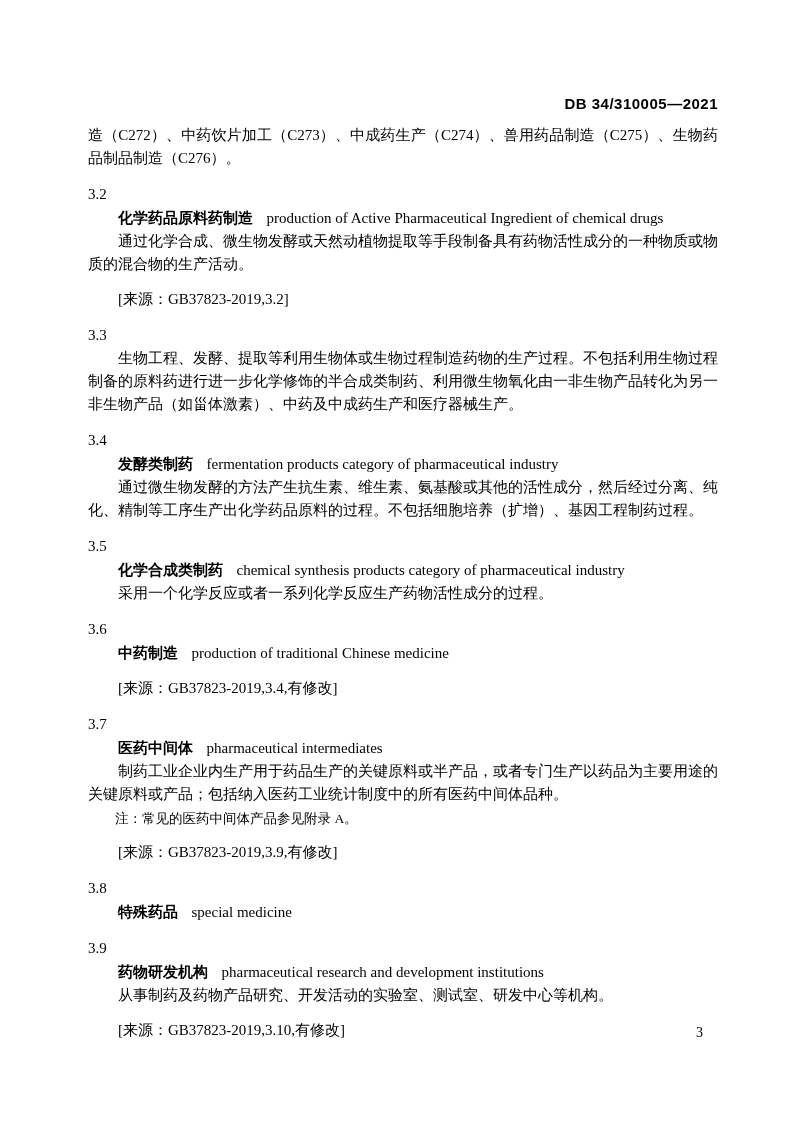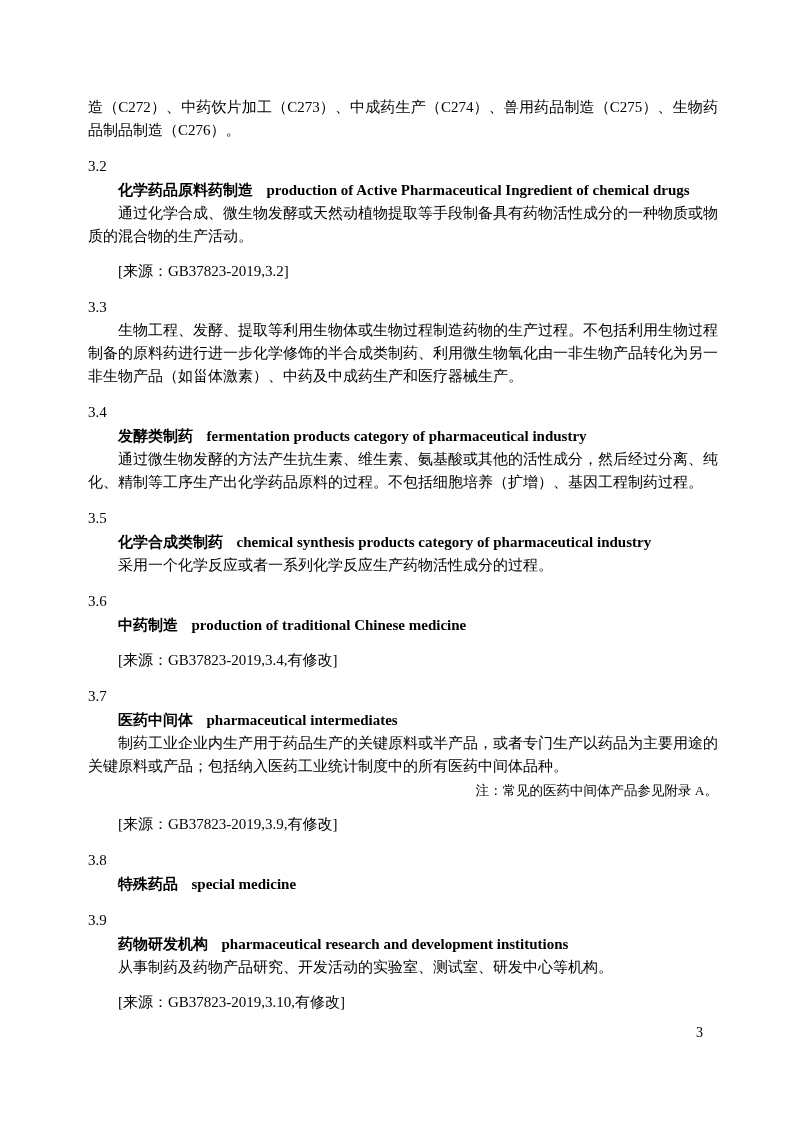--- a/index.html
+++ b/index.html
@@ -77,6 +77,7 @@
 
 <div class="page">
   <div class="content">
+    <div class="doc-header">DB 34/310005—2021</div>
 
     <p class="para">造（C272）、中药饮片加工（C273）、中成药生产（C274）、兽用药品制造（C275）、生物药品制品制造（C276）。</p>
 

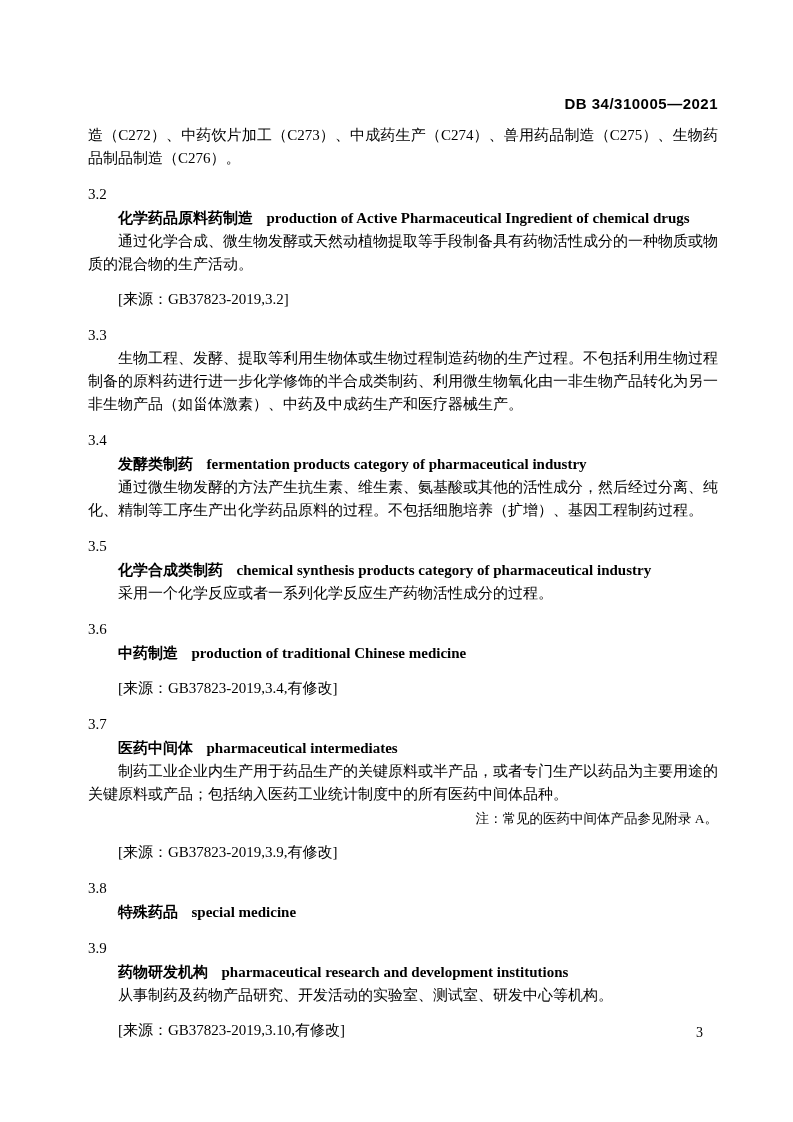--- a/index.html
+++ b/index.html
@@ -48,7 +48,7 @@
   }
   .term-en{
     font-family:"Liberation Serif","DejaVu Serif",serif;
-    font-weight:700;
+    font-weight:400;
     margin-left:0.9em;
   }
   .note-line{

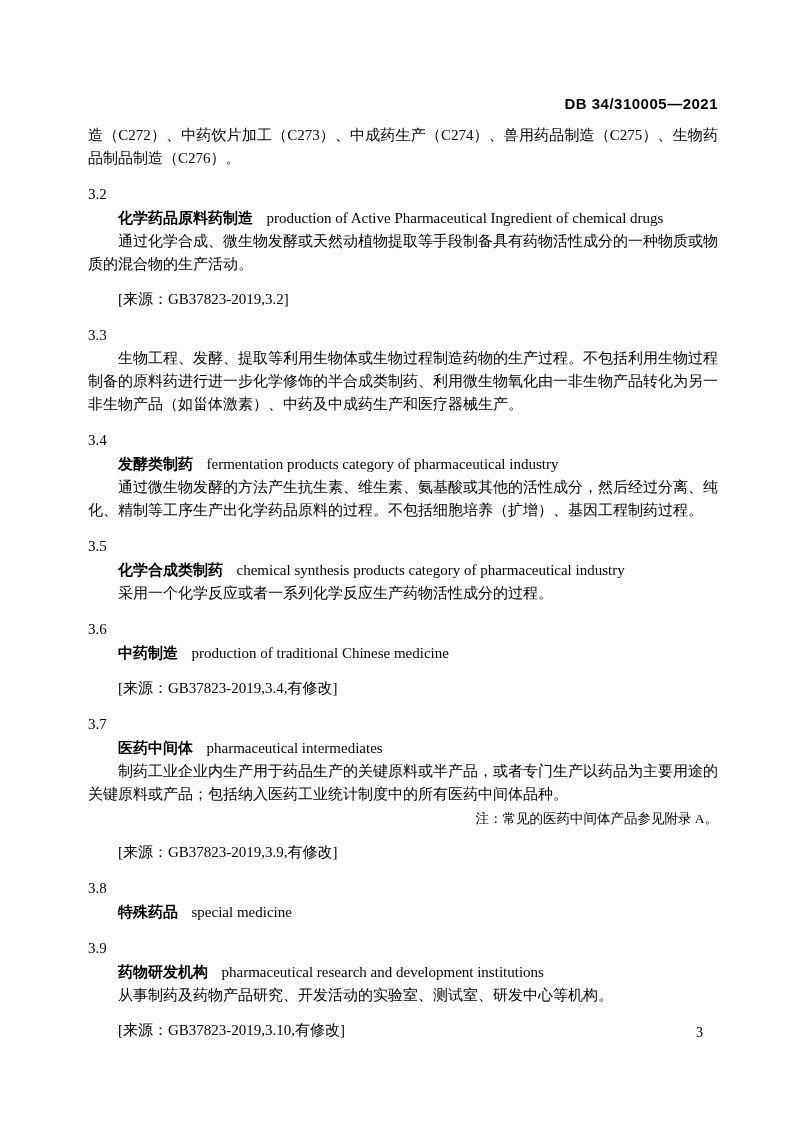--- a/index.html
+++ b/index.html
@@ -56,7 +56,6 @@
     font-size:13.5px;
     line-height:21px;
     margin-top:2px;
-    text-align:right;
   }
   .source-line{
     text-indent:2em;

